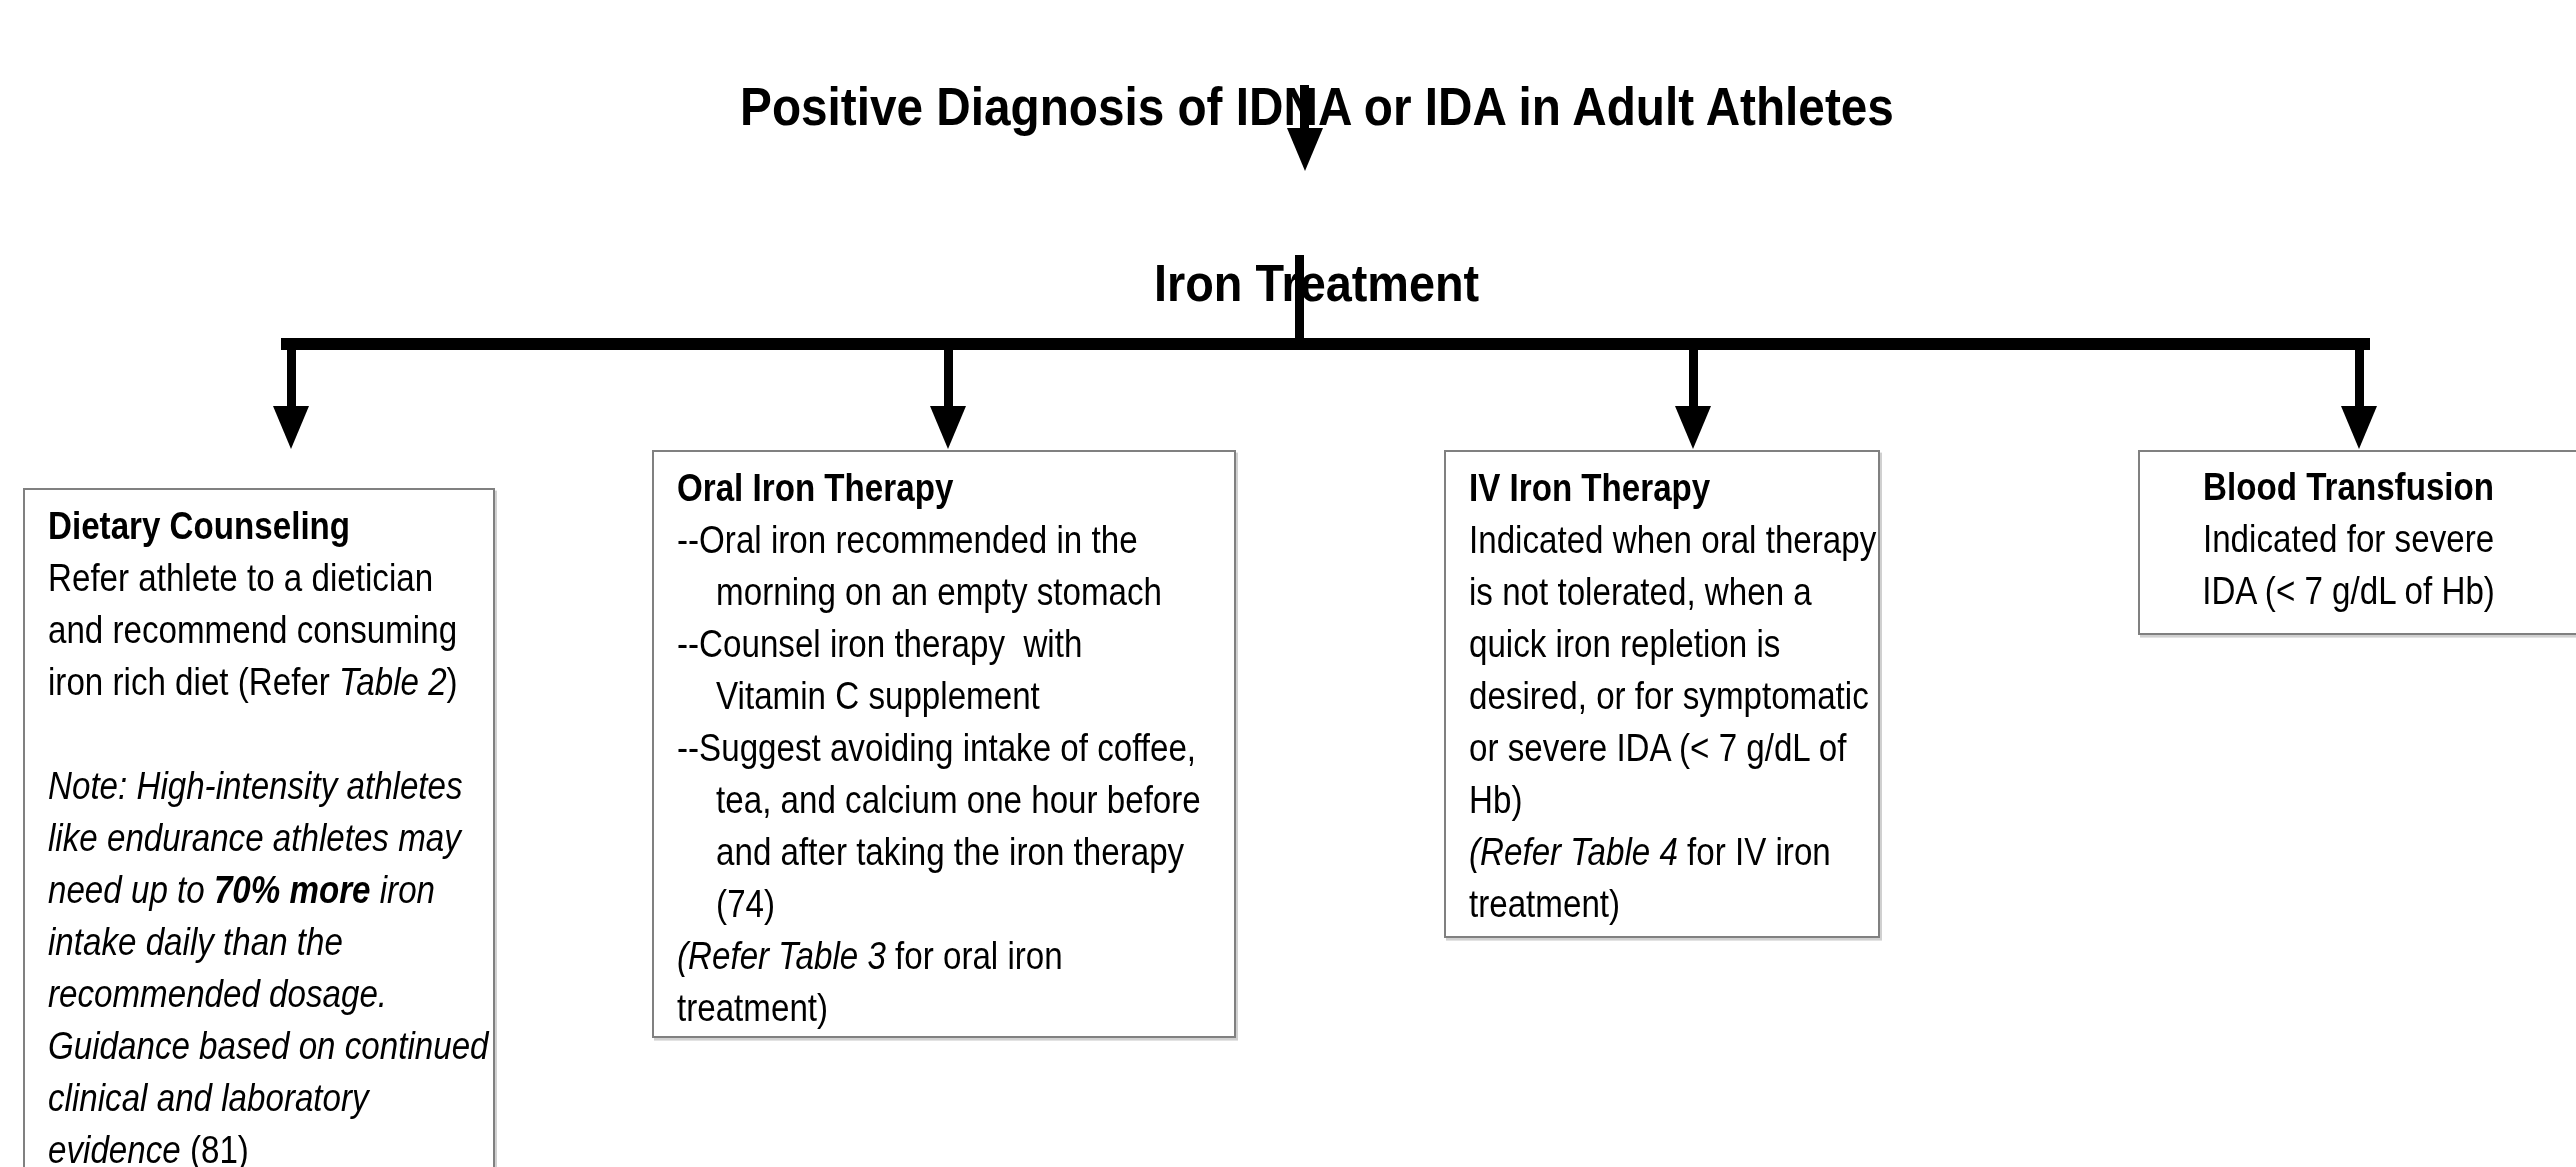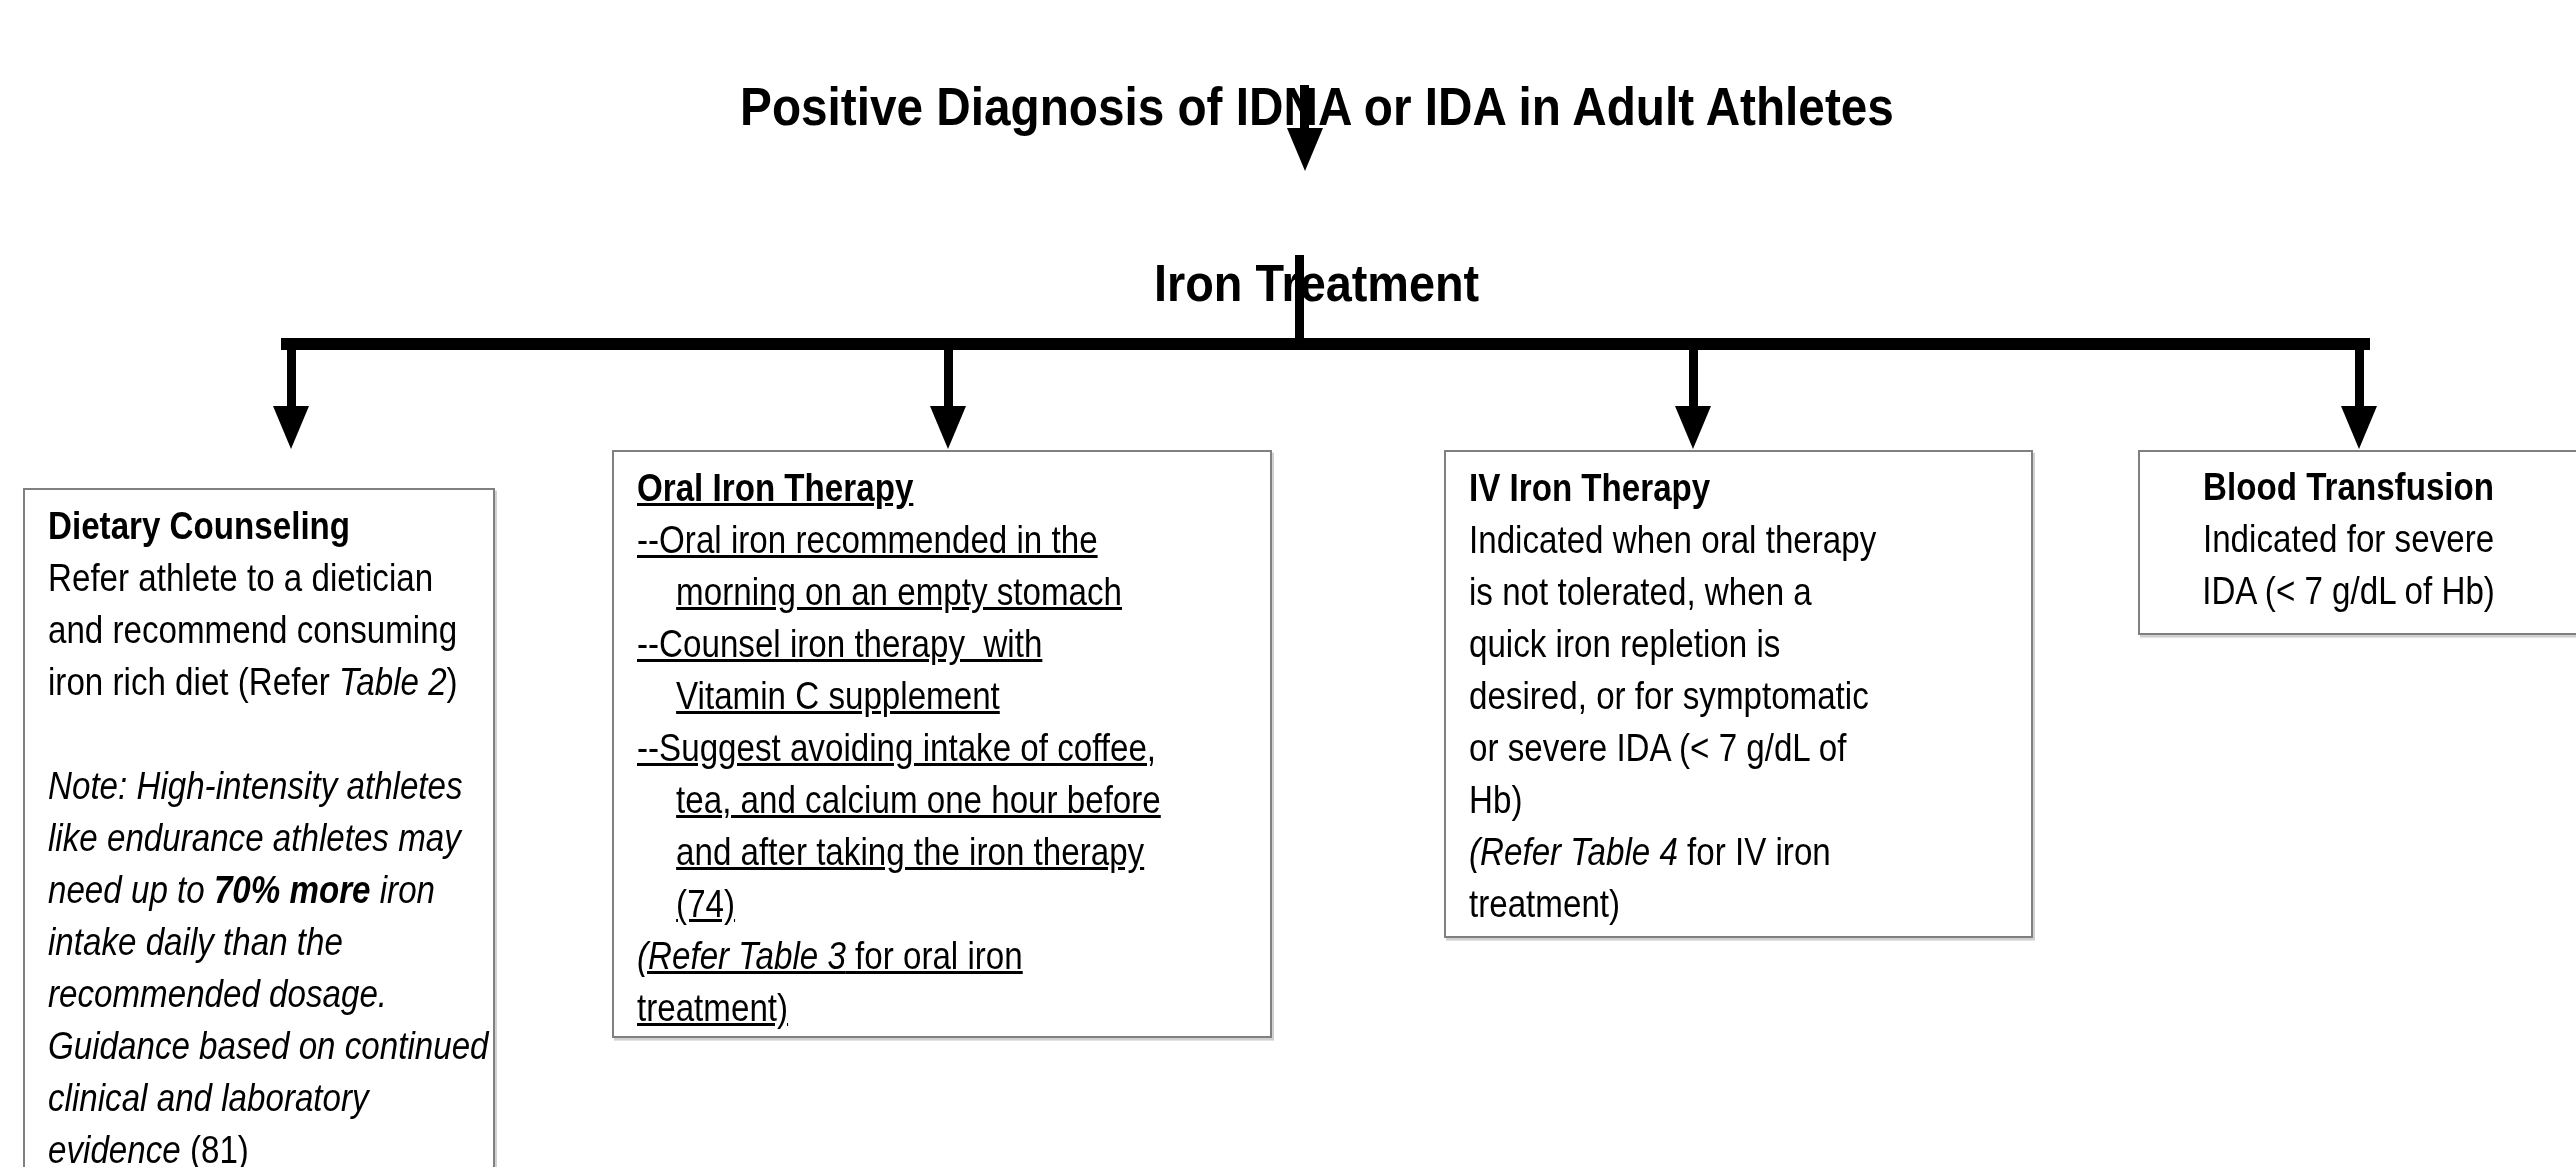--- a/index.html
+++ b/index.html
@@ -73,7 +73,7 @@
     box-shadow: 2px 2.6px 0 rgba(120,120,120,0.35);
   }
   #box1 { left: 23px;   top: 460px; width: 472px;  height: 690px; margin-top: 28px; }
-  #box2 { left: 612px; top: 450px; width: 660px; height: 588px; text-decoration: underline;  }
+  #box2 { left: 652px; top: 450px; width: 584px; height: 588px;  }
   #box3 { left: 1444px; top: 450px; width: 589px;  height: 488px;  }
   #box4 { left: 2138px; top: 450px; width: 502px;  height: 185px;  }
 

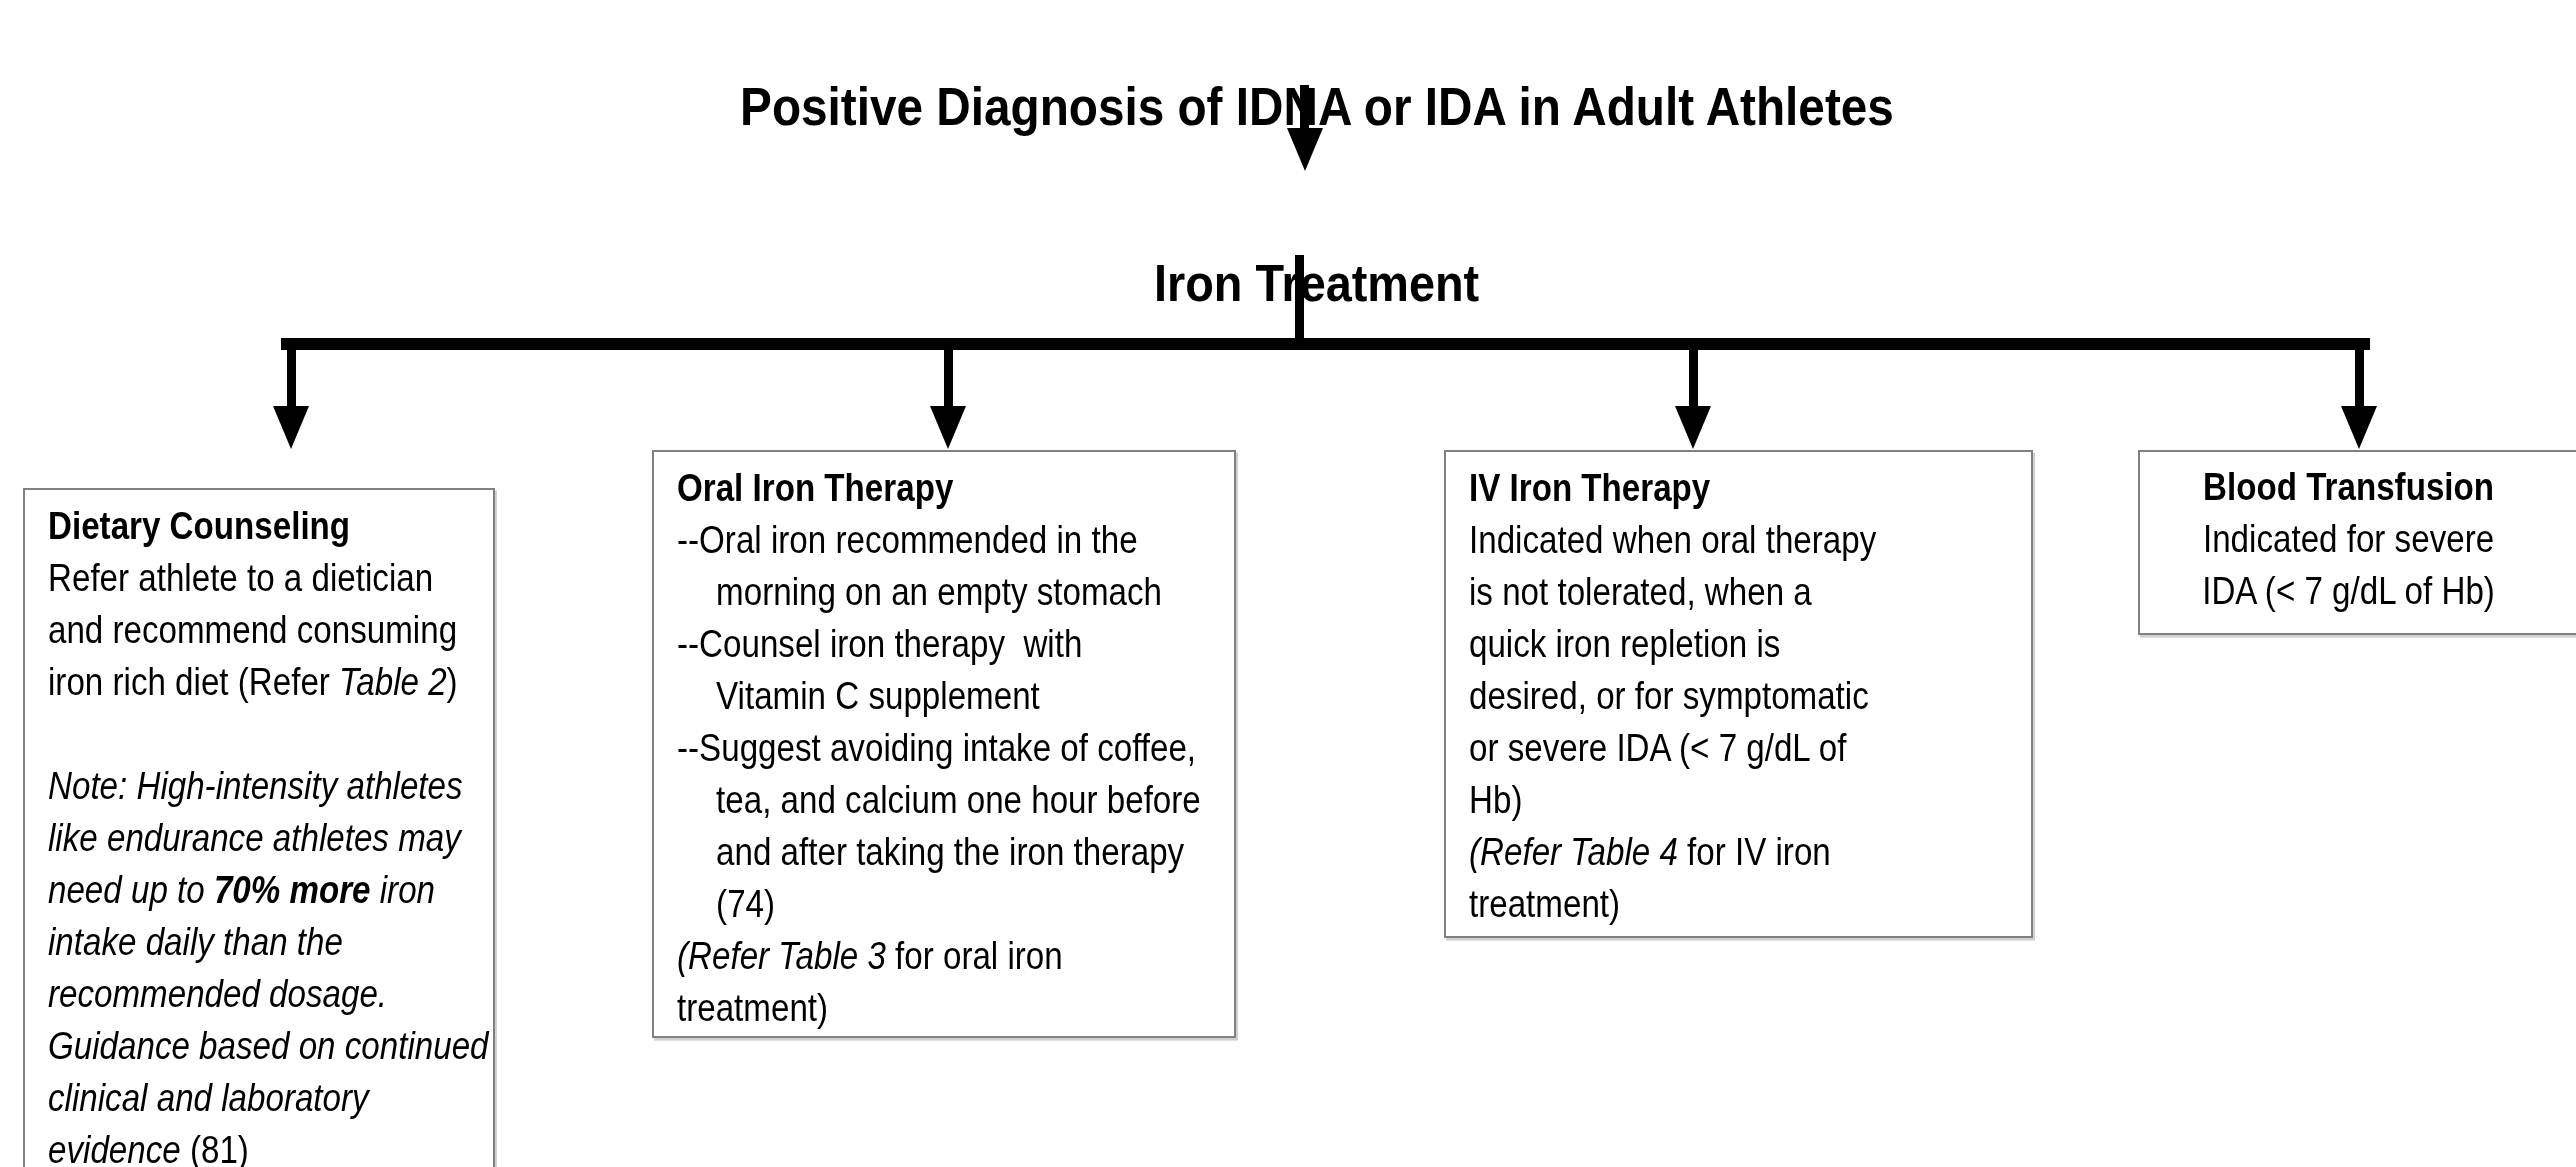--- a/index.html
+++ b/index.html
@@ -74,7 +74,7 @@
   }
   #box1 { left: 23px;   top: 460px; width: 472px;  height: 690px; margin-top: 28px; }
   #box2 { left: 652px; top: 450px; width: 584px; height: 588px;  }
-  #box3 { left: 1444px; top: 450px; width: 589px;  height: 488px;  }
+  #box3 { left: 1444px; top: 450px; width: 436px;  height: 488px;  }
   #box4 { left: 2138px; top: 450px; width: 502px;  height: 185px;  }
 
   .box-content {

